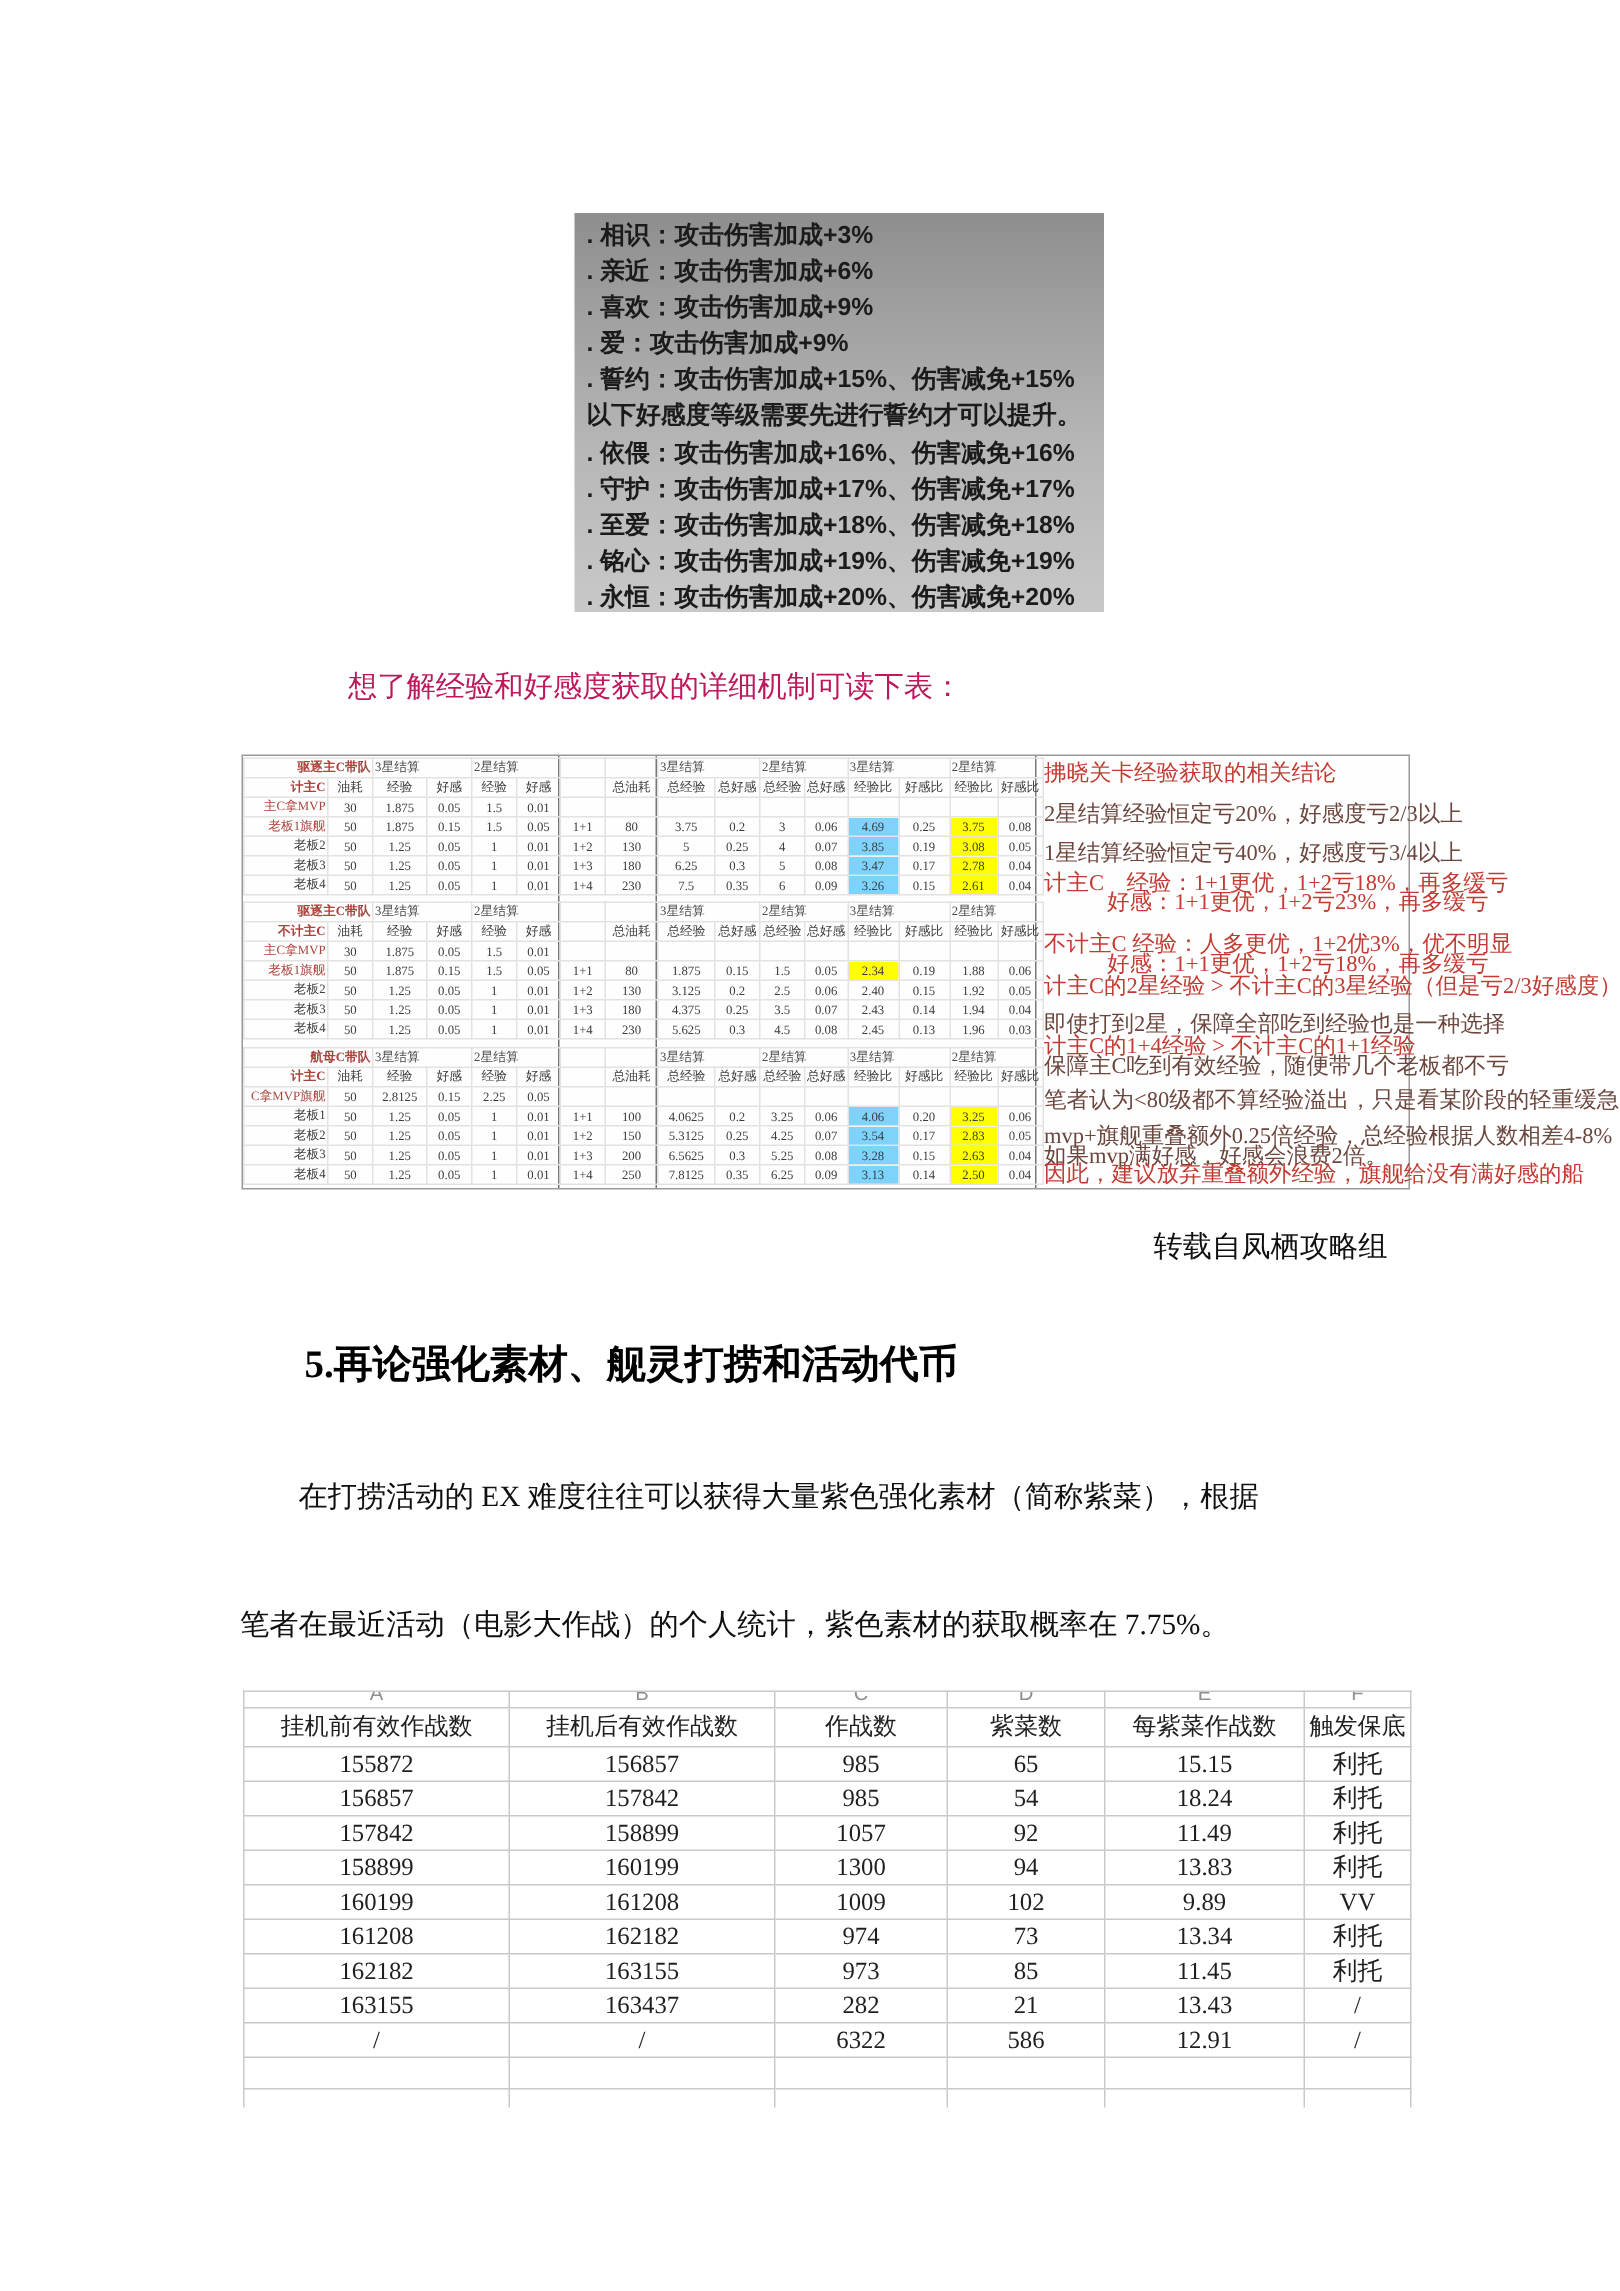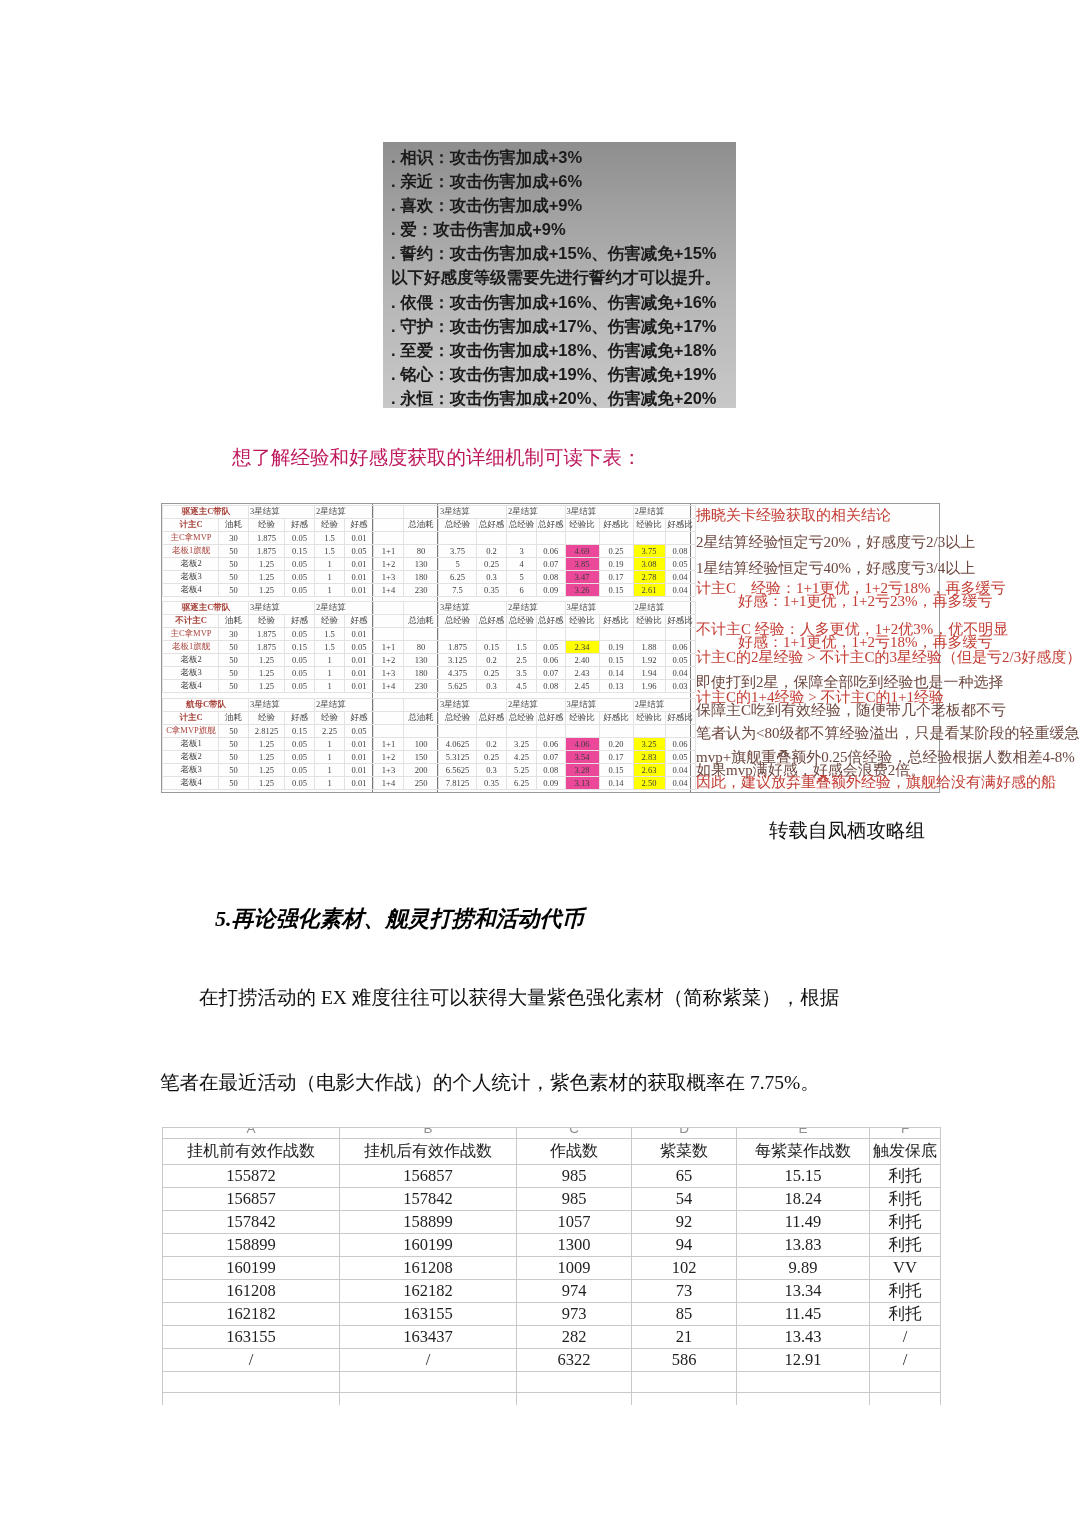--- a/index.html
+++ b/index.html
@@ -26,7 +26,7 @@
   .sheet td { border:1px solid #e4e1e1; font-size:8.5px; height:12px; padding:0 1px;
               white-space:nowrap; overflow:hidden; color:#3c3c3c; text-align:center;
               font-family:"Liberation Serif","DejaVu Serif",serif; }
-  .sheet td.lab { text-align:center; padding-left:2px; }
+  .sheet td.lab { text-align:right; padding-left:2px; }
   .sheet td.hd  { text-align:left; color:#4a4a4a; }
   .sheet td.red { color:#a8443c; }
   .sheet td.b   { font-weight:700; }

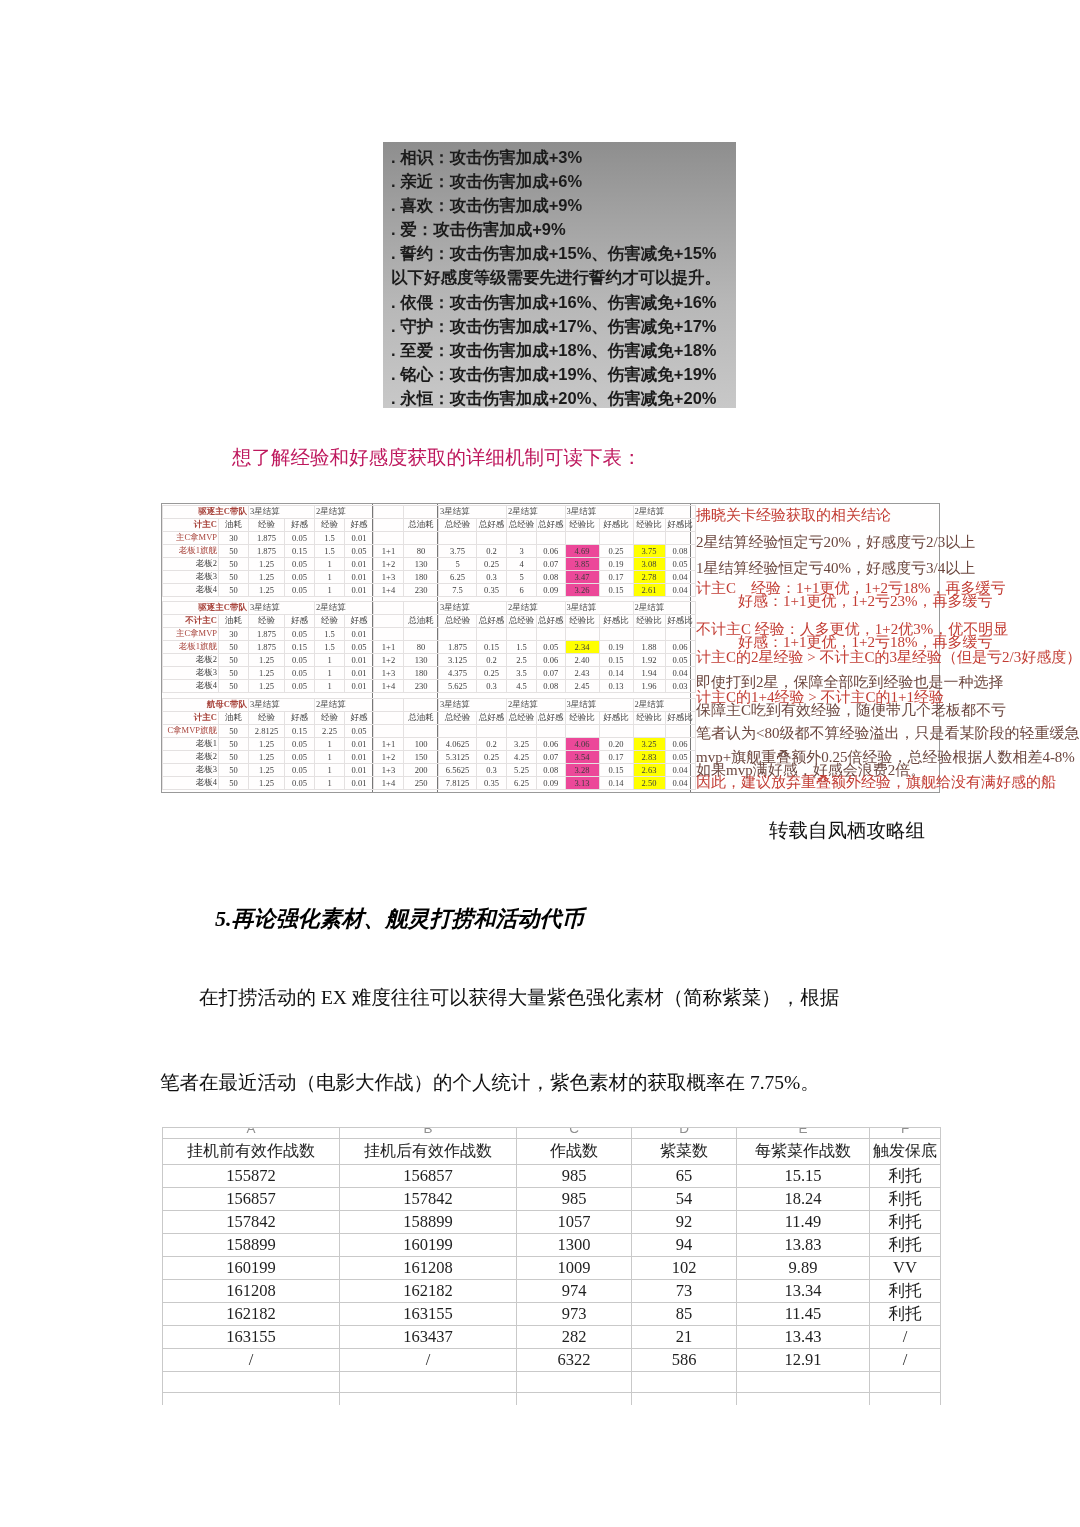--- a/index.html
+++ b/index.html
@@ -30,7 +30,7 @@
   .sheet td.hd  { text-align:left; color:#4a4a4a; }
   .sheet td.red { color:#a8443c; }
   .sheet td.b   { font-weight:700; }
-  .sheet td.hl-teal   { background:#ec4899; }
+  .sheet td.hl-teal   { background:#7dd3fc; }
   .sheet td.hl-yellow { background:#ffff00; }
   .vline { position:absolute; top:0; bottom:0; width:1px; background:#777; }
   .notes { position:absolute; left:530px; top:0; width:247px; height:100%; }

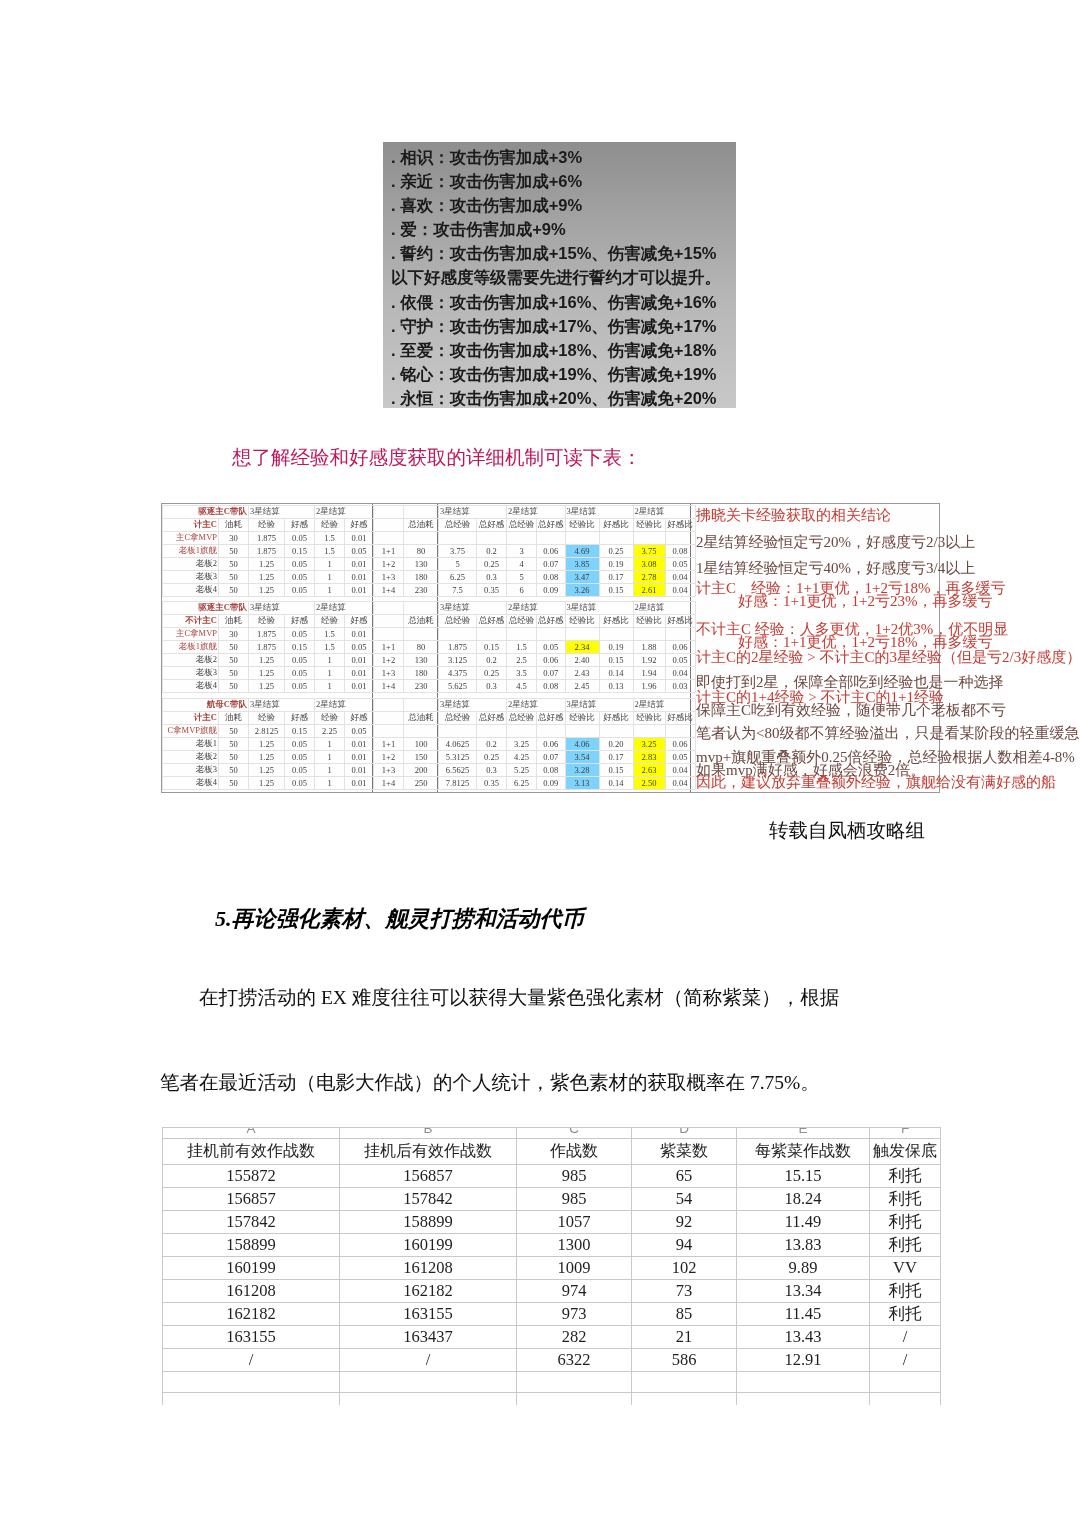--- a/index.html
+++ b/index.html
@@ -15,7 +15,7 @@
 
   .intro  { position:absolute; left:200px; top:444px; font-size:19.5px; color:#be185d;margin-left:32px; }
   .credit { position:absolute; right:155px; top:817px; font-size:19.5px; color:#101010; }
-  .heading{ position:absolute; left:199px; top:888px; font-size:22px; font-weight:700; color:#000; margin:16px;font-style:italic; }
+  .heading{ position:absolute; left:199px; top:888px; font-size:26px; font-weight:700; color:#000; margin:4px; }
   .pl1 { position:absolute; left:199px; top:984px;  font-size:19.5px; color:#101010;text-align:right; }
   .pl2 { position:absolute; left:160px; top:1069px; font-size:19.5px; color:#101010; }
 

